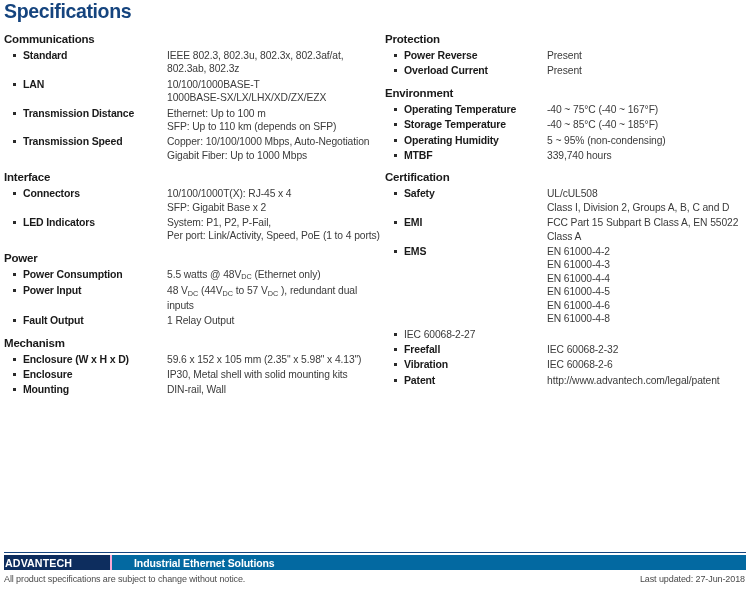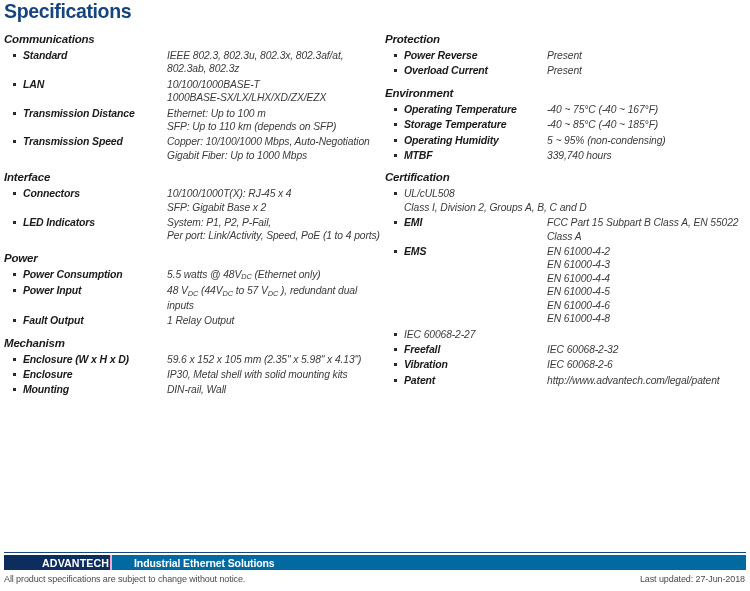--- a/index.html
+++ b/index.html
@@ -39,7 +39,6 @@
   .col {
     position: absolute;
     top: 0;
-    font-style: italic;
   }
   .col-left  { left: 4px;   width: 376px; }
   .col-right { left: 385px; width: 365px; }

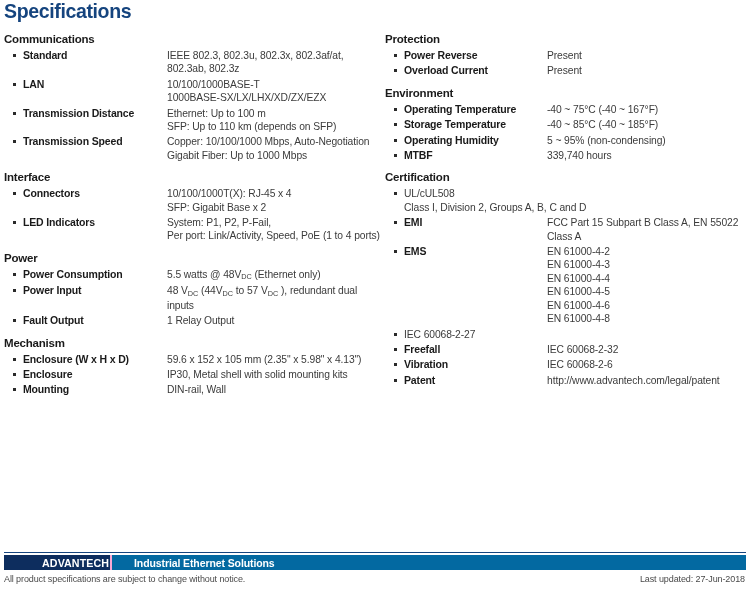--- a/index.html
+++ b/index.html
@@ -332,6 +332,7 @@
           <div class="bullet">
             <i></i>
           </div>
+          <div class="label">Safety</div>
           <div class="value">UL/cUL508
 Class I, Division 2, Groups A, B, C and D</div>
         </div>

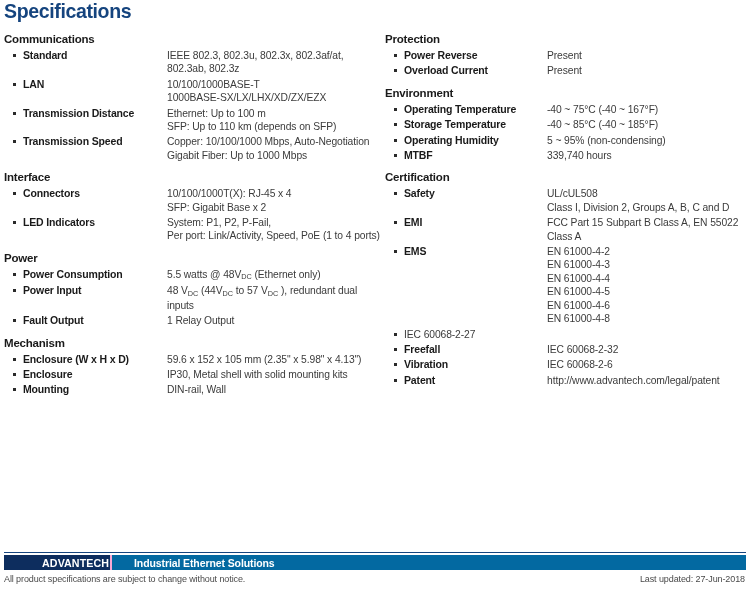--- a/index.html
+++ b/index.html
@@ -127,7 +127,7 @@
     background: #0d2d5e;
     display: flex;
     align-items: center;
-    justify-content: flex-end;
+    justify-content: flex-start;
   }
   .logo-text {
     color: #ffffff;

